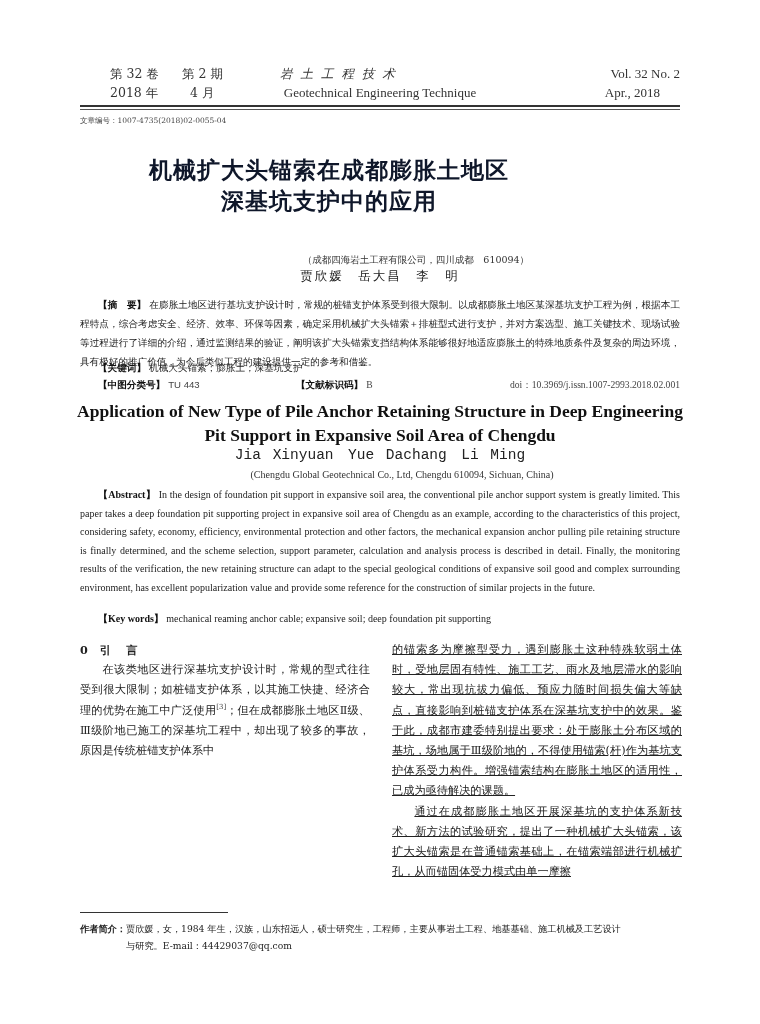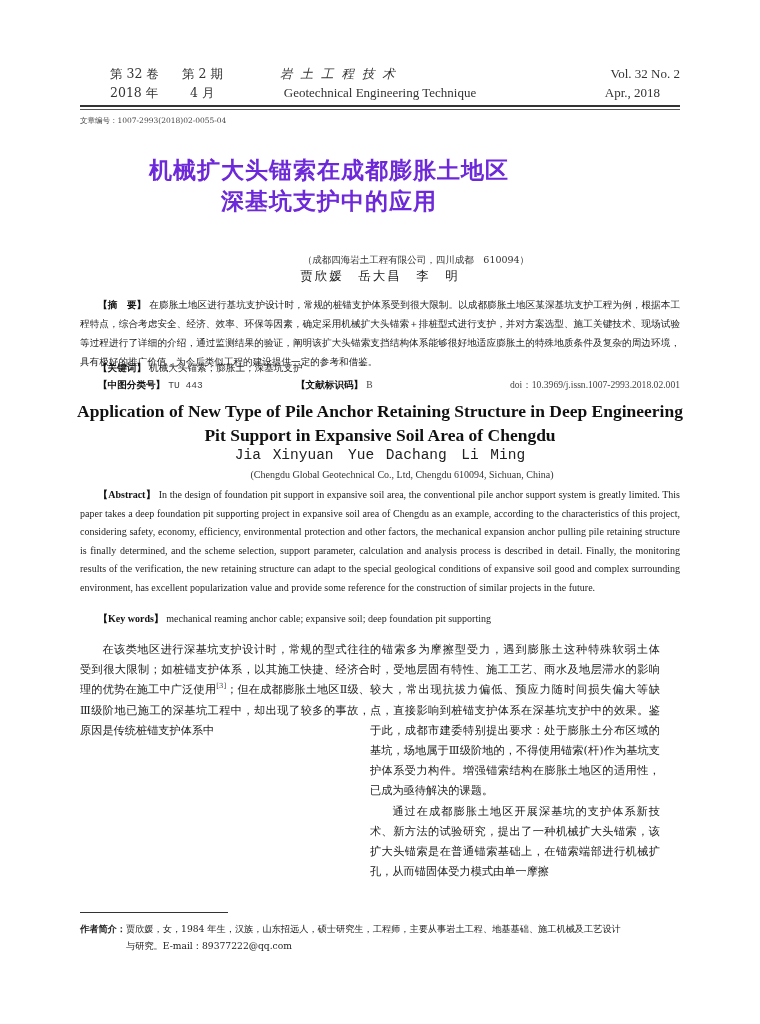--- a/index.html
+++ b/index.html
@@ -68,7 +68,7 @@
 <div class="hdr-rule-thick"></div>
 <div class="hdr-rule-thin"></div>
 
-<div class="abs article-no">文章编号：1007-2993(2018)02-0055-04</div>
+<div class="abs article-no">文章编号：1007-4735(2018)02-0055-04</div>
 
 <div class="abs title-cn" style="top:155px;">机械扩大头锚索在成都膨胀土地区</div>
 <div class="abs title-cn" style="top:186px;">深基坑支护中的应用</div>

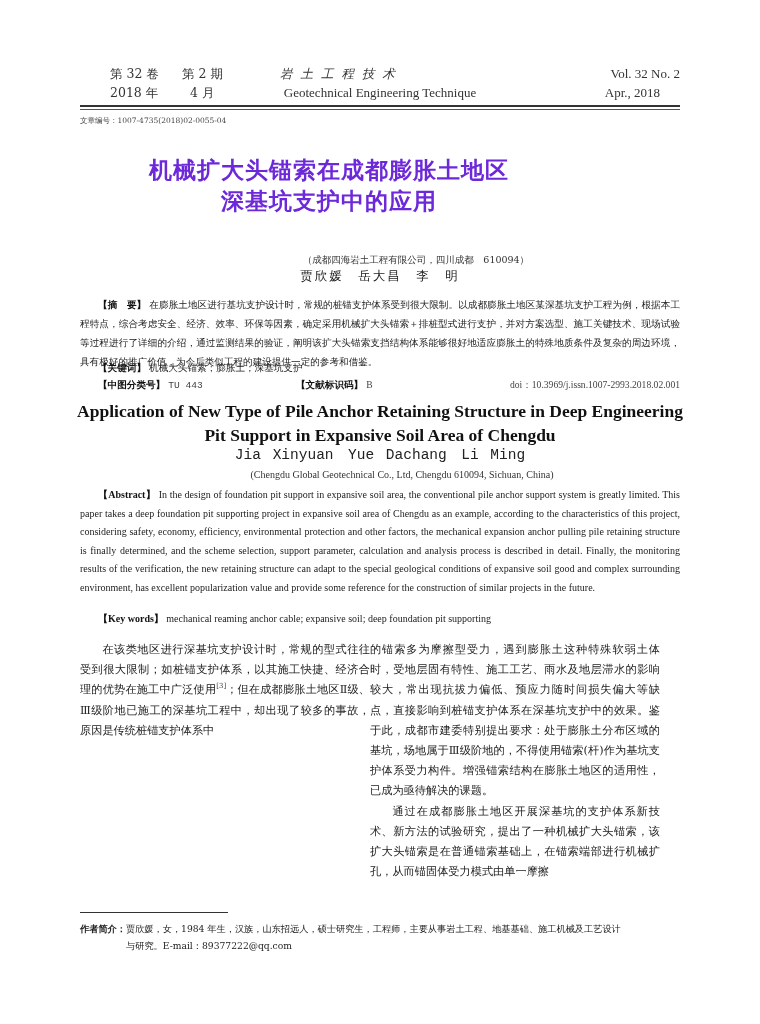--- a/index.html
+++ b/index.html
@@ -15,7 +15,7 @@
   .article-no { left: 80px; top: 116px; font-size: 7.5px; color: #444; white-space: nowrap; }
   .title-cn {
     left: 0; width: 658px; text-align: center; font-weight: bold;
-    font-size: 23px; letter-spacing: 1px; color: #6d28d9; line-height: 30px;
+    font-size: 23px; letter-spacing: 1px; color: #0f172a; line-height: 30px;
   }
   .authors-cn { left: 0; width: 760px; text-align: center; font-size: 12.5px; top: 232px; letter-spacing: 2px; color: #222; margin-top: 36px; }
   .affil-cn { left: 0; width: 760px; text-align: center; font-size: 9.5px; top: 254px; color: #333; margin-left: 36px; }

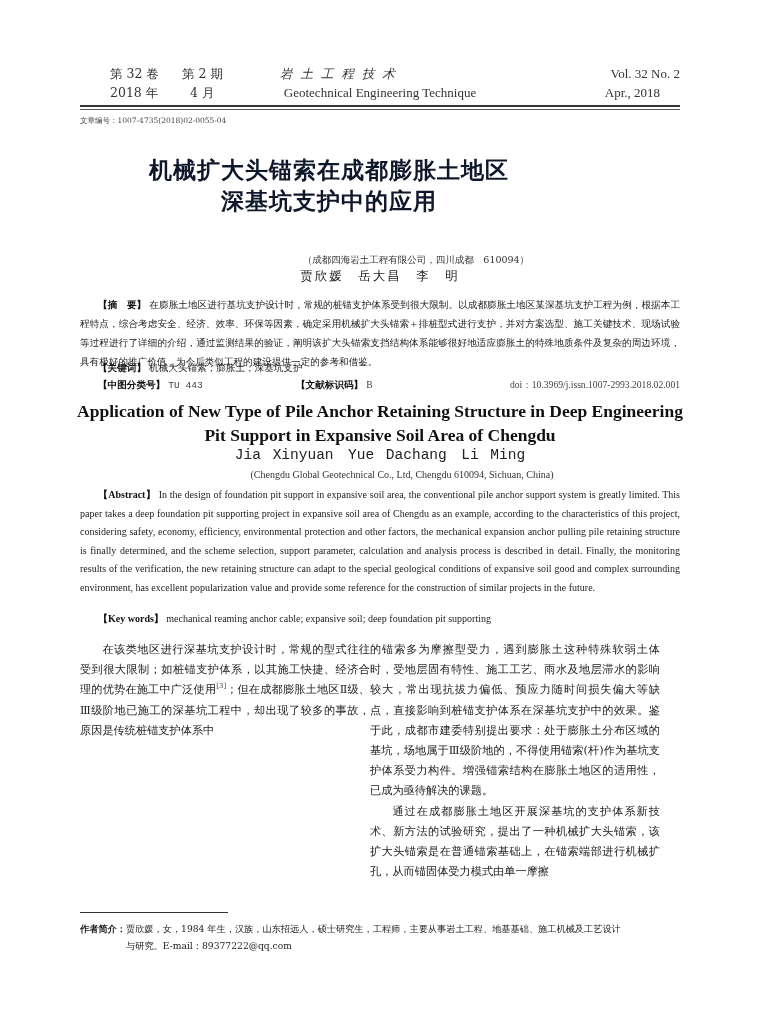--- a/index.html
+++ b/index.html
@@ -88,7 +88,7 @@
 
 <div class="abs cls-row">
   <span class="tag">【中图分类号】</span>
-  <span style="font-family:Liberation Mono, monospace; color:#444;">TU 443</span>
+  <span style="font-family:Liberation Sans, sans-serif; color:#444;">TU 443</span>
   <span class="docid">
     <span class="tag">【文献标识码】</span>
     <span style="font-family:'Liberation Serif', serif; color:#444;">B</span>

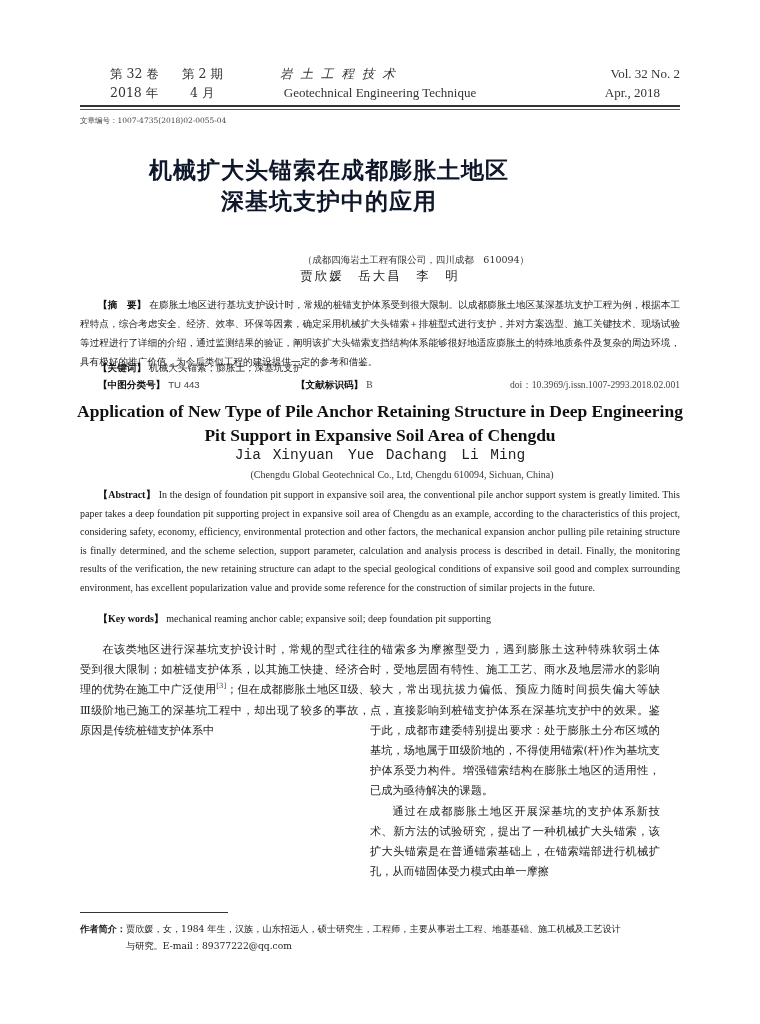--- a/index.html
+++ b/index.html
@@ -113,6 +113,9 @@
 </div>
 
 <div class="col col-left">
+  <div class="sec-head">
+    <span class="num">0</span><span>引　言</span>
+  </div>
   <p class="para"><span>在该类地区进行深基坑支护设计时，常规的型式往往受到很大限制；如桩锚支护体系，以其施工快捷、经济合理的优势在施工中广泛使用</span><span class="cite">[3]</span><span>；但在成都膨胀土地区Ⅱ级、Ⅲ级阶地已施工的深基坑工程中，却出现了较多的事故，原因是传统桩锚支护体系中</span></p>
 </div>
 

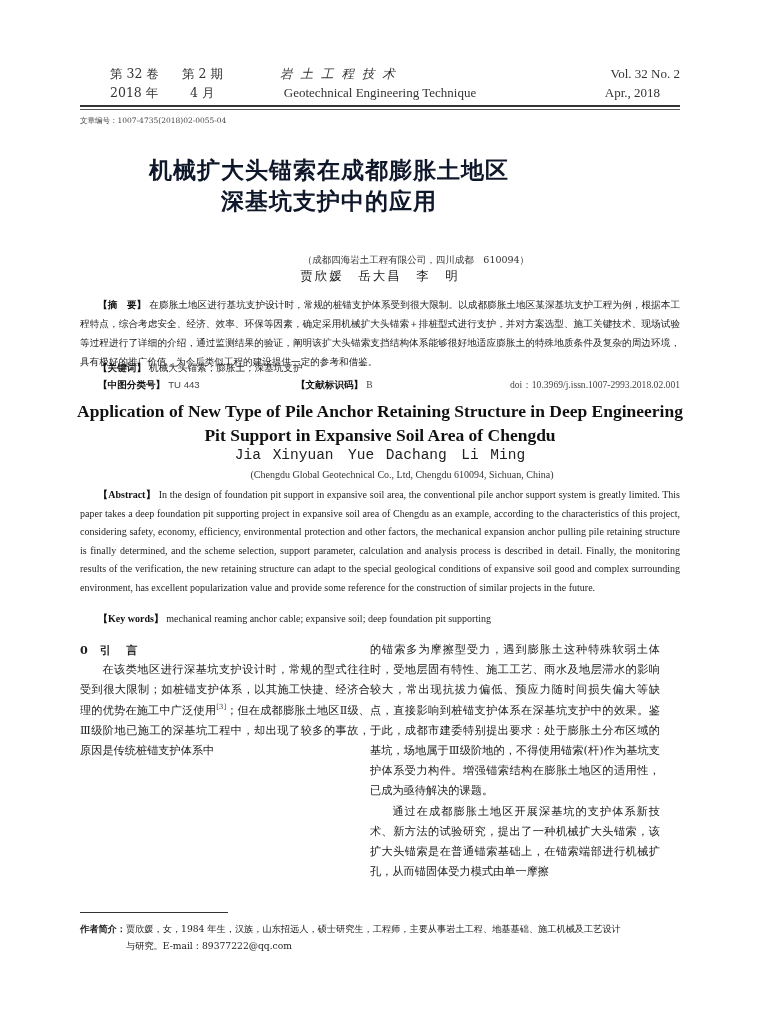--- a/index.html
+++ b/index.html
@@ -43,7 +43,7 @@
   .kw-en { left: 98px; top: 612px; font-family: "Liberation Serif", serif; font-size: 10px; color: #222; white-space: nowrap; }
   .col { position: absolute; top: 640px; width: 290px; font-size: 11.2px; line-height: 20.2px; color: #222; text-align: justify; }
   .col-left { left: 80px; }
-  .col-right { left: 370px; }
+  .col-right { left: 392px; text-decoration: underline; }
   .sec-head { font-weight: bold; font-size: 11.2px; letter-spacing: 2px; }
   .sec-head .num { margin-right: 10px; }
   .para { text-indent: 2em; margin: 0; }

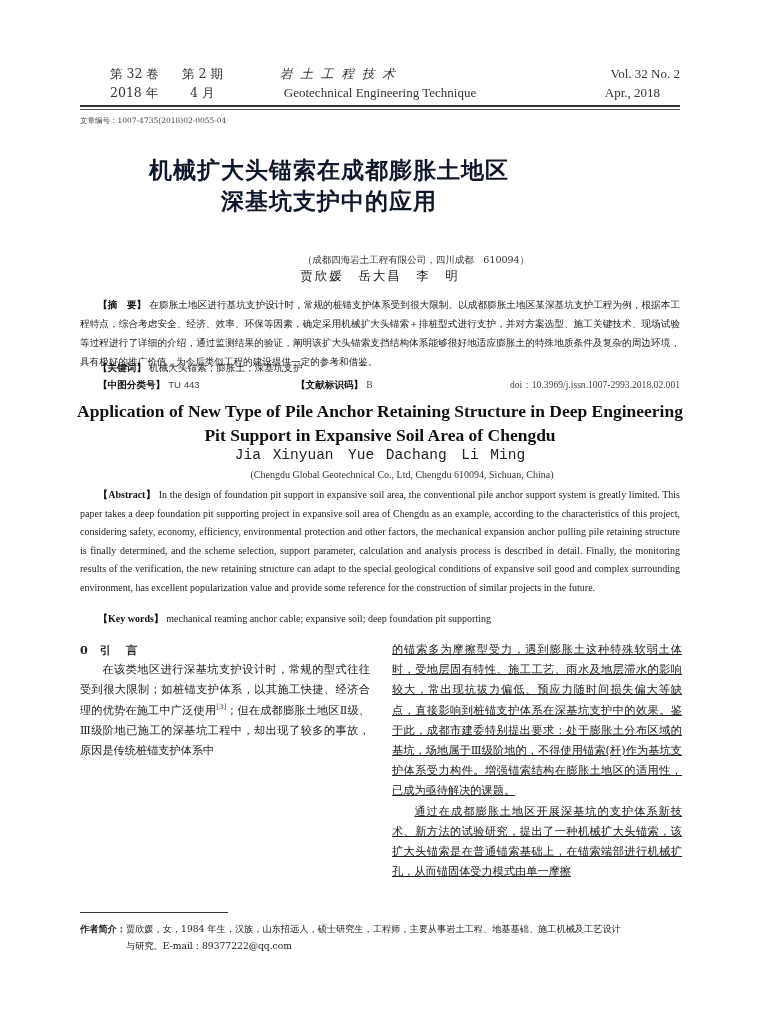--- a/index.html
+++ b/index.html
@@ -127,7 +127,7 @@
 <div class="fn-rule"></div>
 <div class="fn">
   <div><span class="tag">作者简介：</span><span>贾欣媛，女，1984 年生，汉族，山东招远人，硕士研究生，工程师，主要从事岩土工程、地基基础、施工机械及工艺设计</span></div>
-  <div class="indent">与研究。E-mail：89377222@qq.com</div>
+  <div class="indent">与研究。E-mail：44429037@qq.com</div>
 </div>
 
 </body></html>

